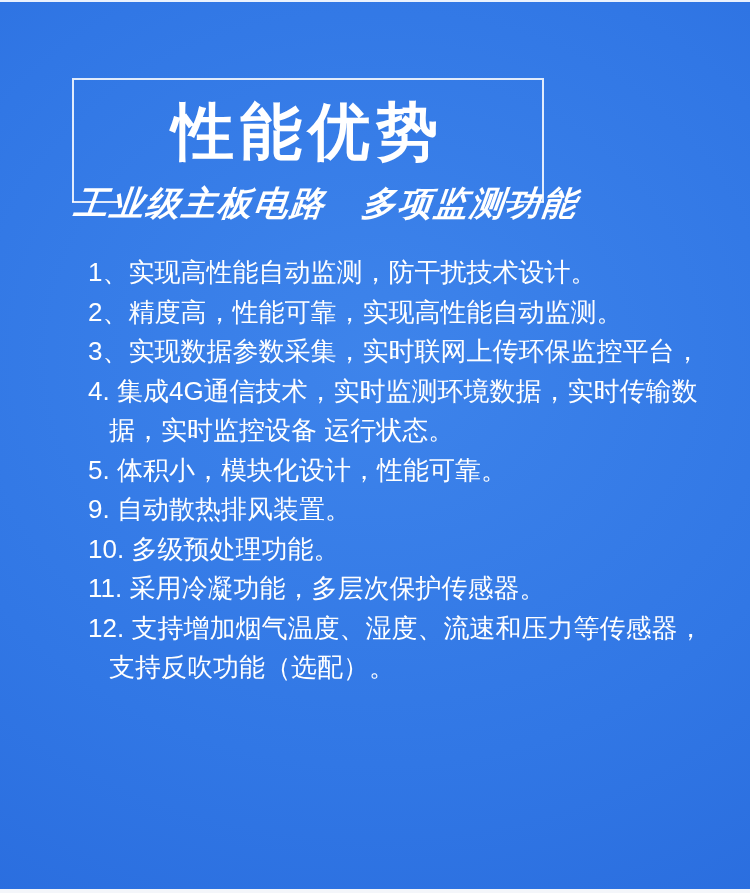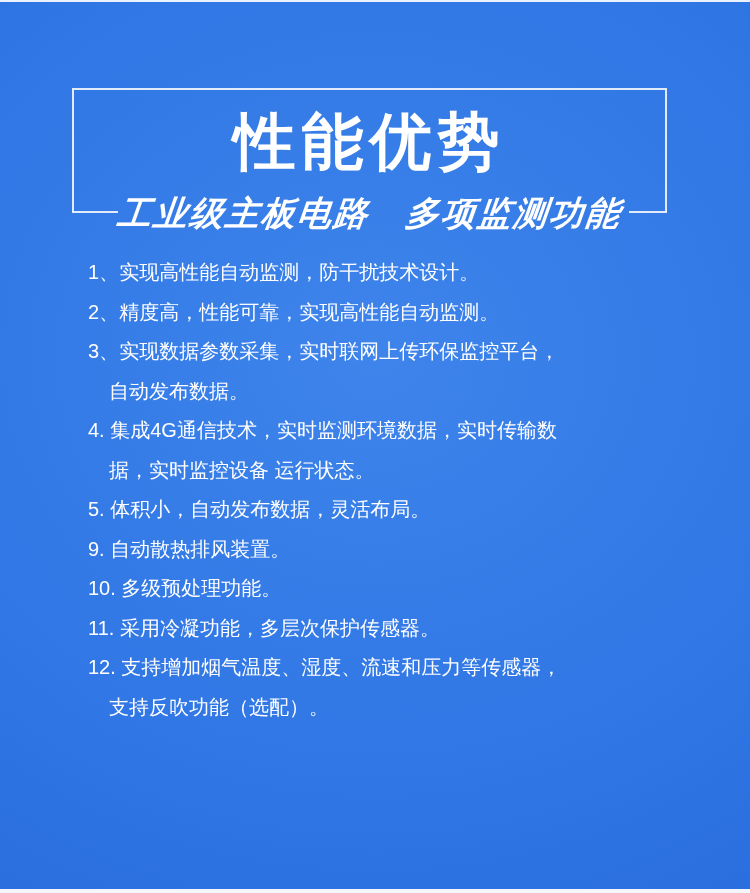--- a/index.html
+++ b/index.html
@@ -33,8 +33,8 @@
   .header-box {
     position: absolute;
     left: 72px;
-    top: 88px;
-    width: 595px;
+    top: 78px;
+    width: 472px;
     height: 124px;
     box-sizing: border-box;
     border: 2px solid rgba(255,255,255,0.85);

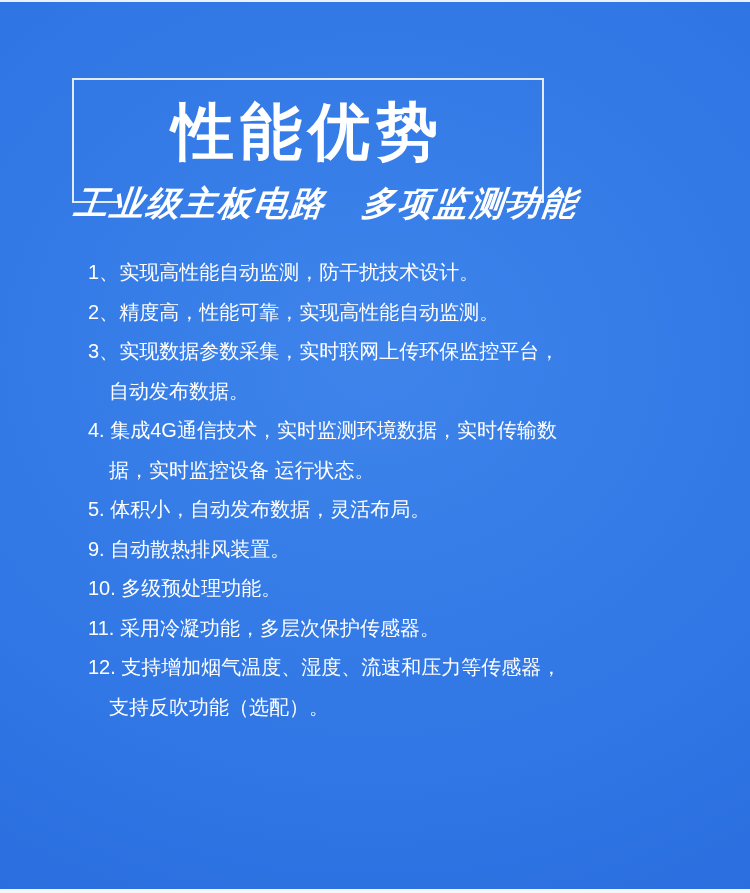--- a/index.html
+++ b/index.html
@@ -79,7 +79,7 @@
     top: 253px;
     left: 88px;
     right: 10px;
-    font-size: 20px;
+    font-size: 26px;
     line-height: 39.5px;
     color: #ffffff;
   }

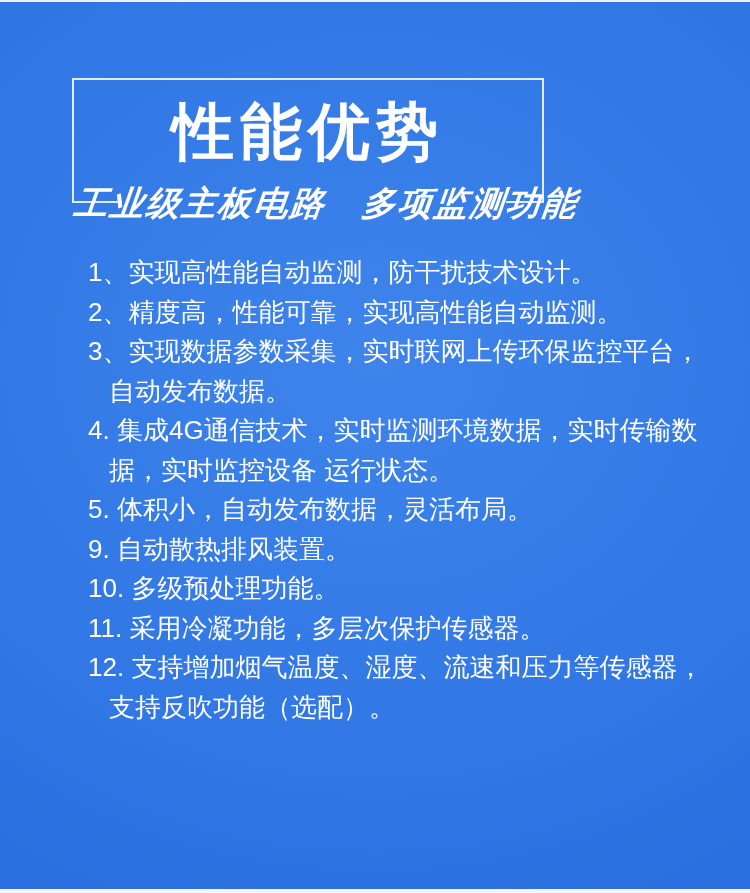--- a/index.html
+++ b/index.html
@@ -112,7 +112,6 @@
       </div>
       <div class="feature-item">
         <div class="feature-line"><span>3、</span><span>实现数据参数采集，实时联网上传环保监控平台，</span></div>
-        <div class="feature-line cont"><span>自动发布数据。</span></div>
       </div>
       <div class="feature-item">
         <div class="feature-line"><span>4. </span><span>集成4G通信技术，实时监测环境数据，实时传输数</span></div>

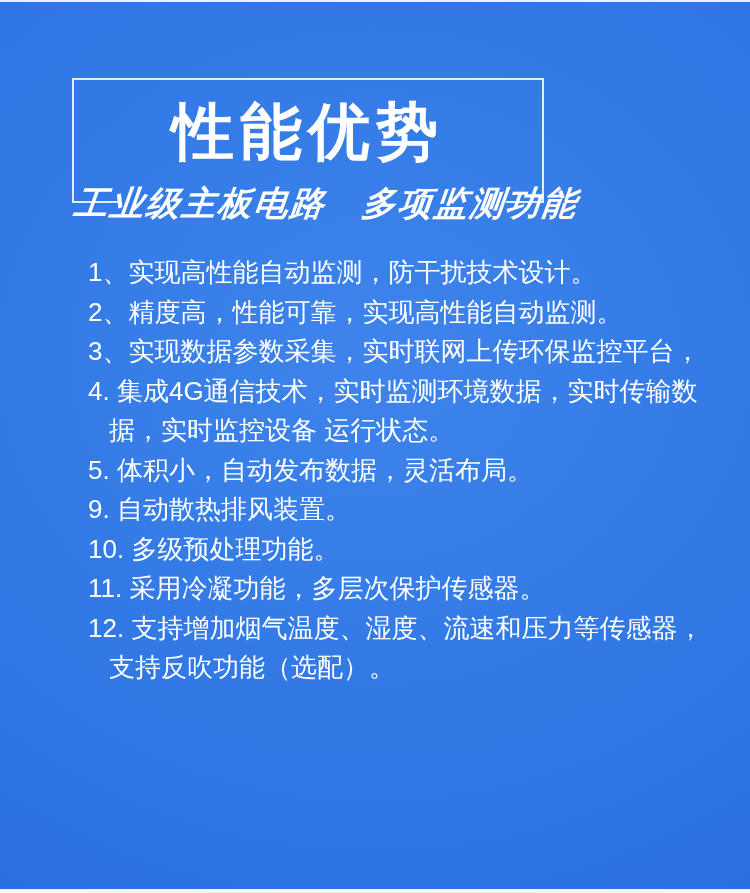--- a/index.html
+++ b/index.html
@@ -118,7 +118,7 @@
         <div class="feature-line cont"><span>据，实时监控设备 运行状态。</span></div>
       </div>
       <div class="feature-item">
-        <div class="feature-line"><span>5. </span><span>体积小，自动发布数据，灵活布局。</span></div>
+        <div class="feature-line"><span>5. </span><span>体积小，模块化设计，性能可靠。</span></div>
       </div>
       <div class="feature-item">
         <div class="feature-line"><span>9. </span><span>自动散热排风装置。</span></div>

